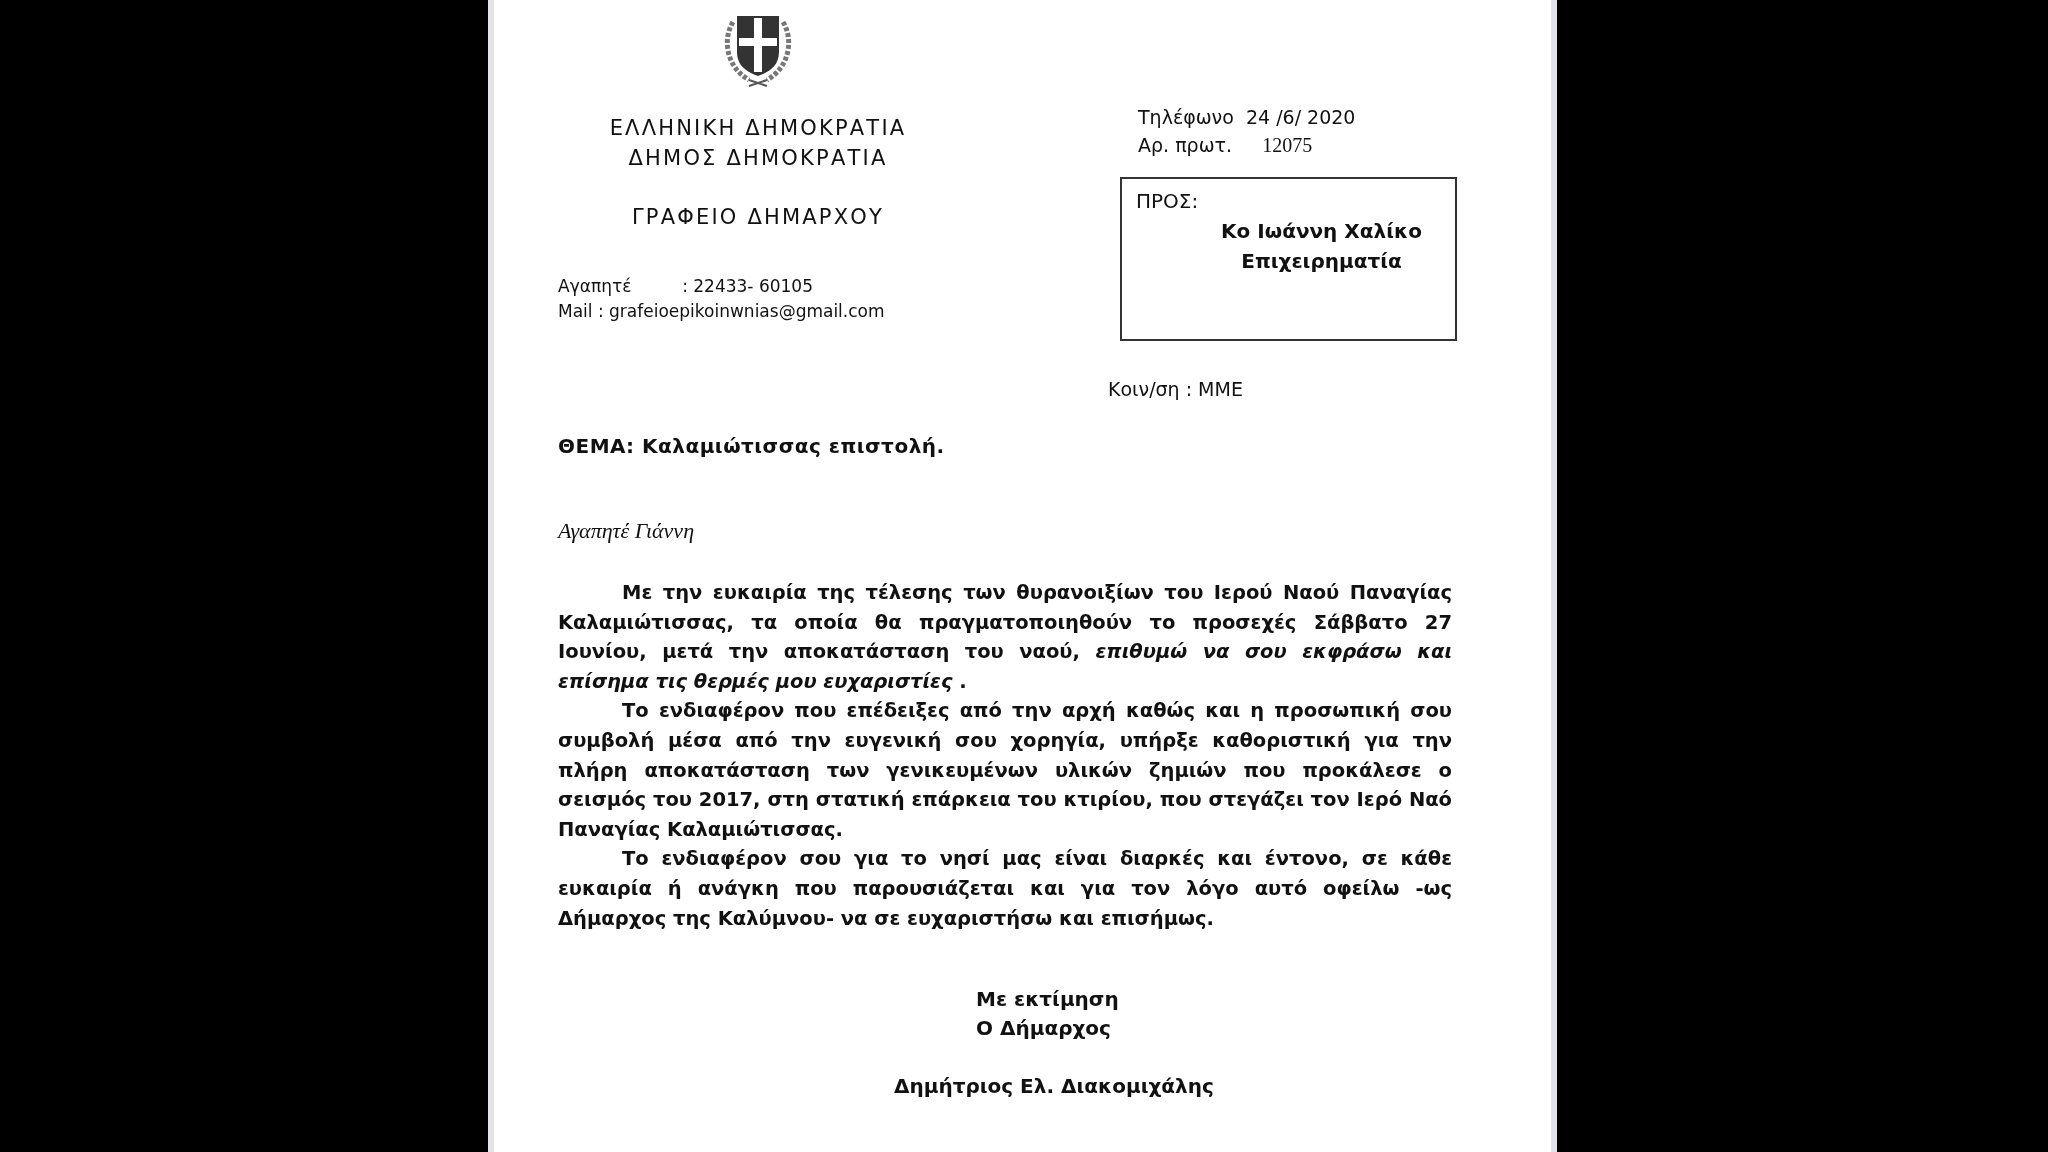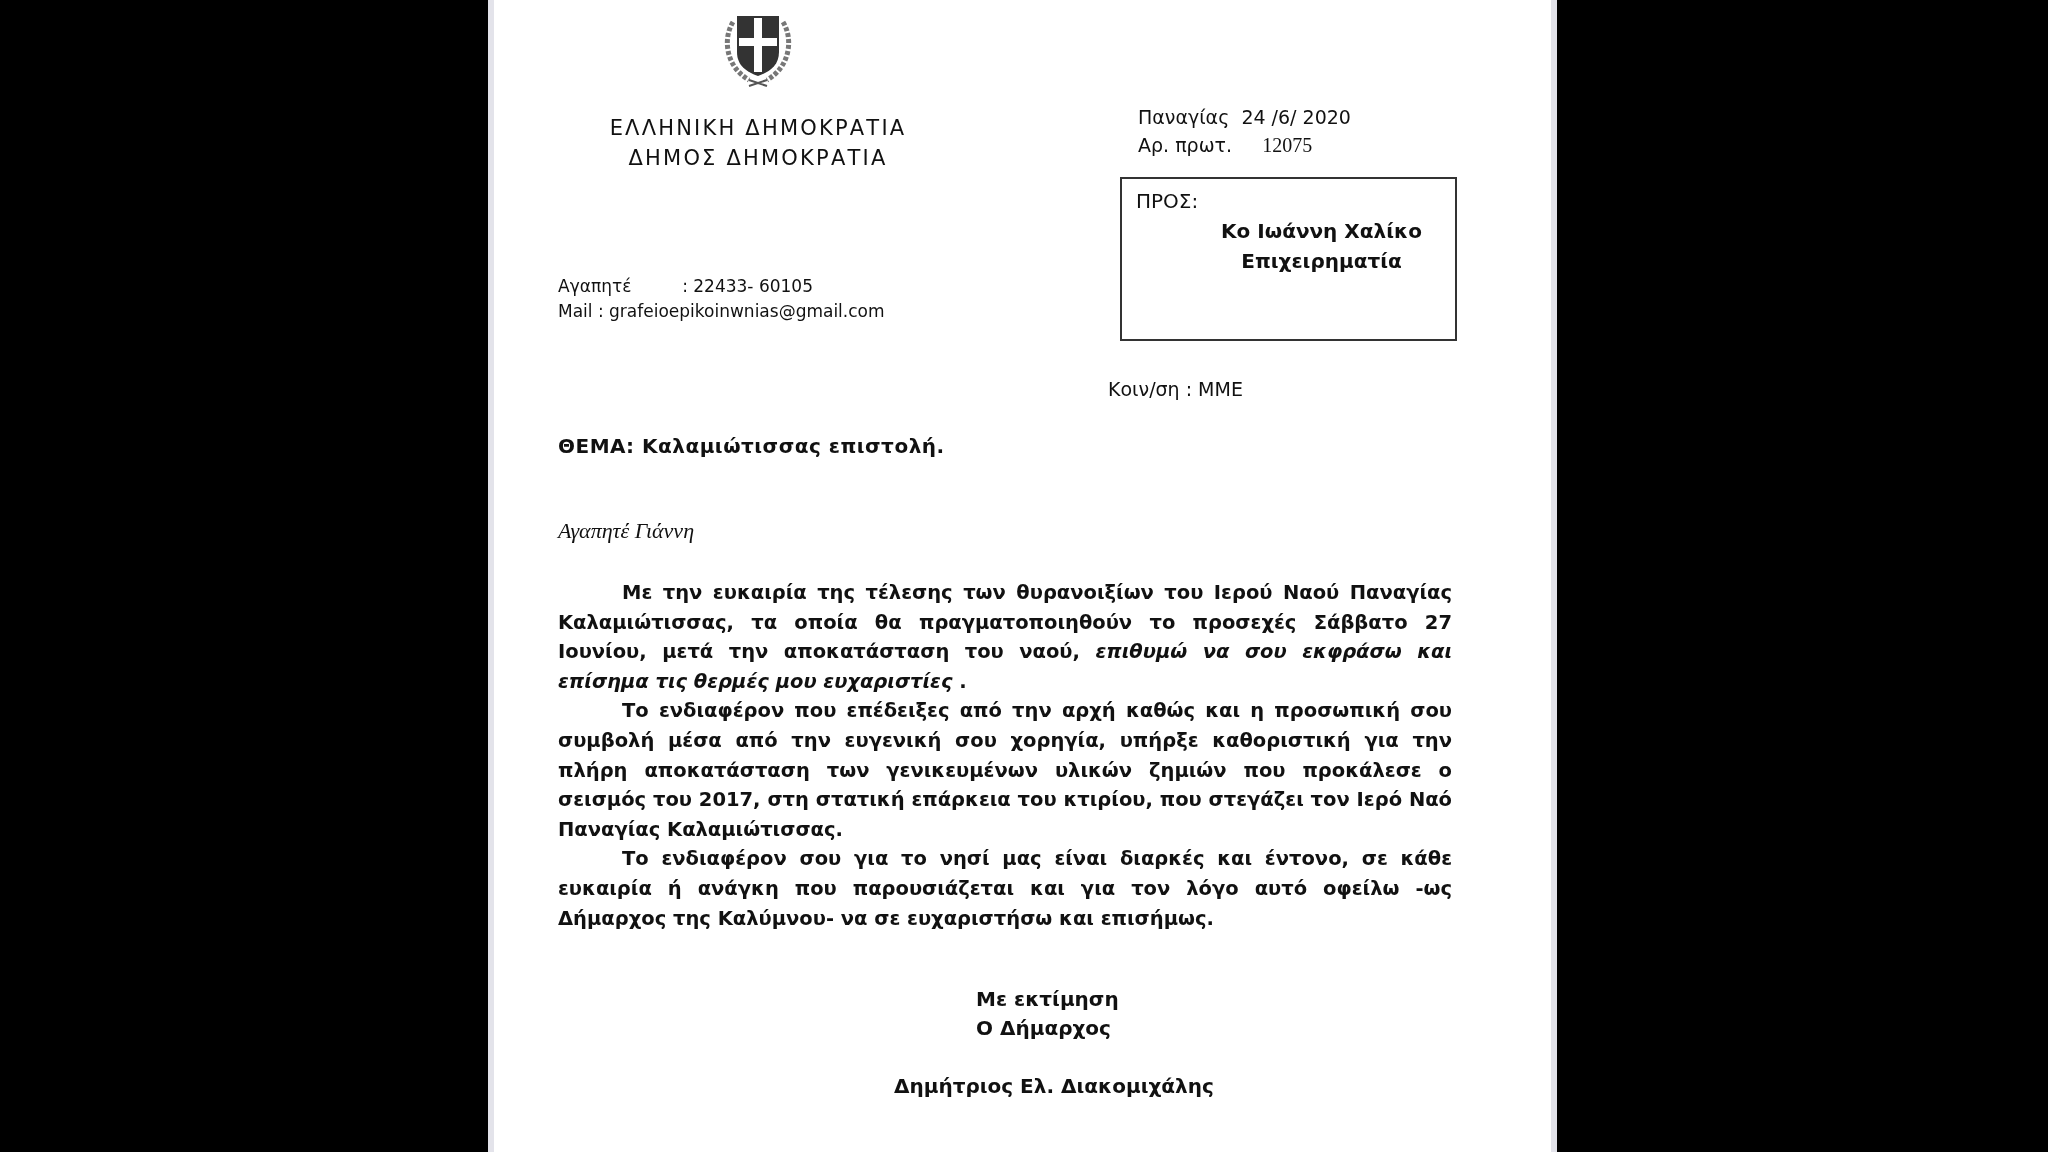--- a/index.html
+++ b/index.html
@@ -52,7 +52,7 @@
   </div>
 
   <div class="abs date" style="top:106px;">
-    <span>Παναγίας</span>&nbsp;
+    <span>Τηλέφωνο</span>&nbsp;
     <span>24 /6/ 2020</span>
   </div>
   <div class="abs date" style="top:134px;">

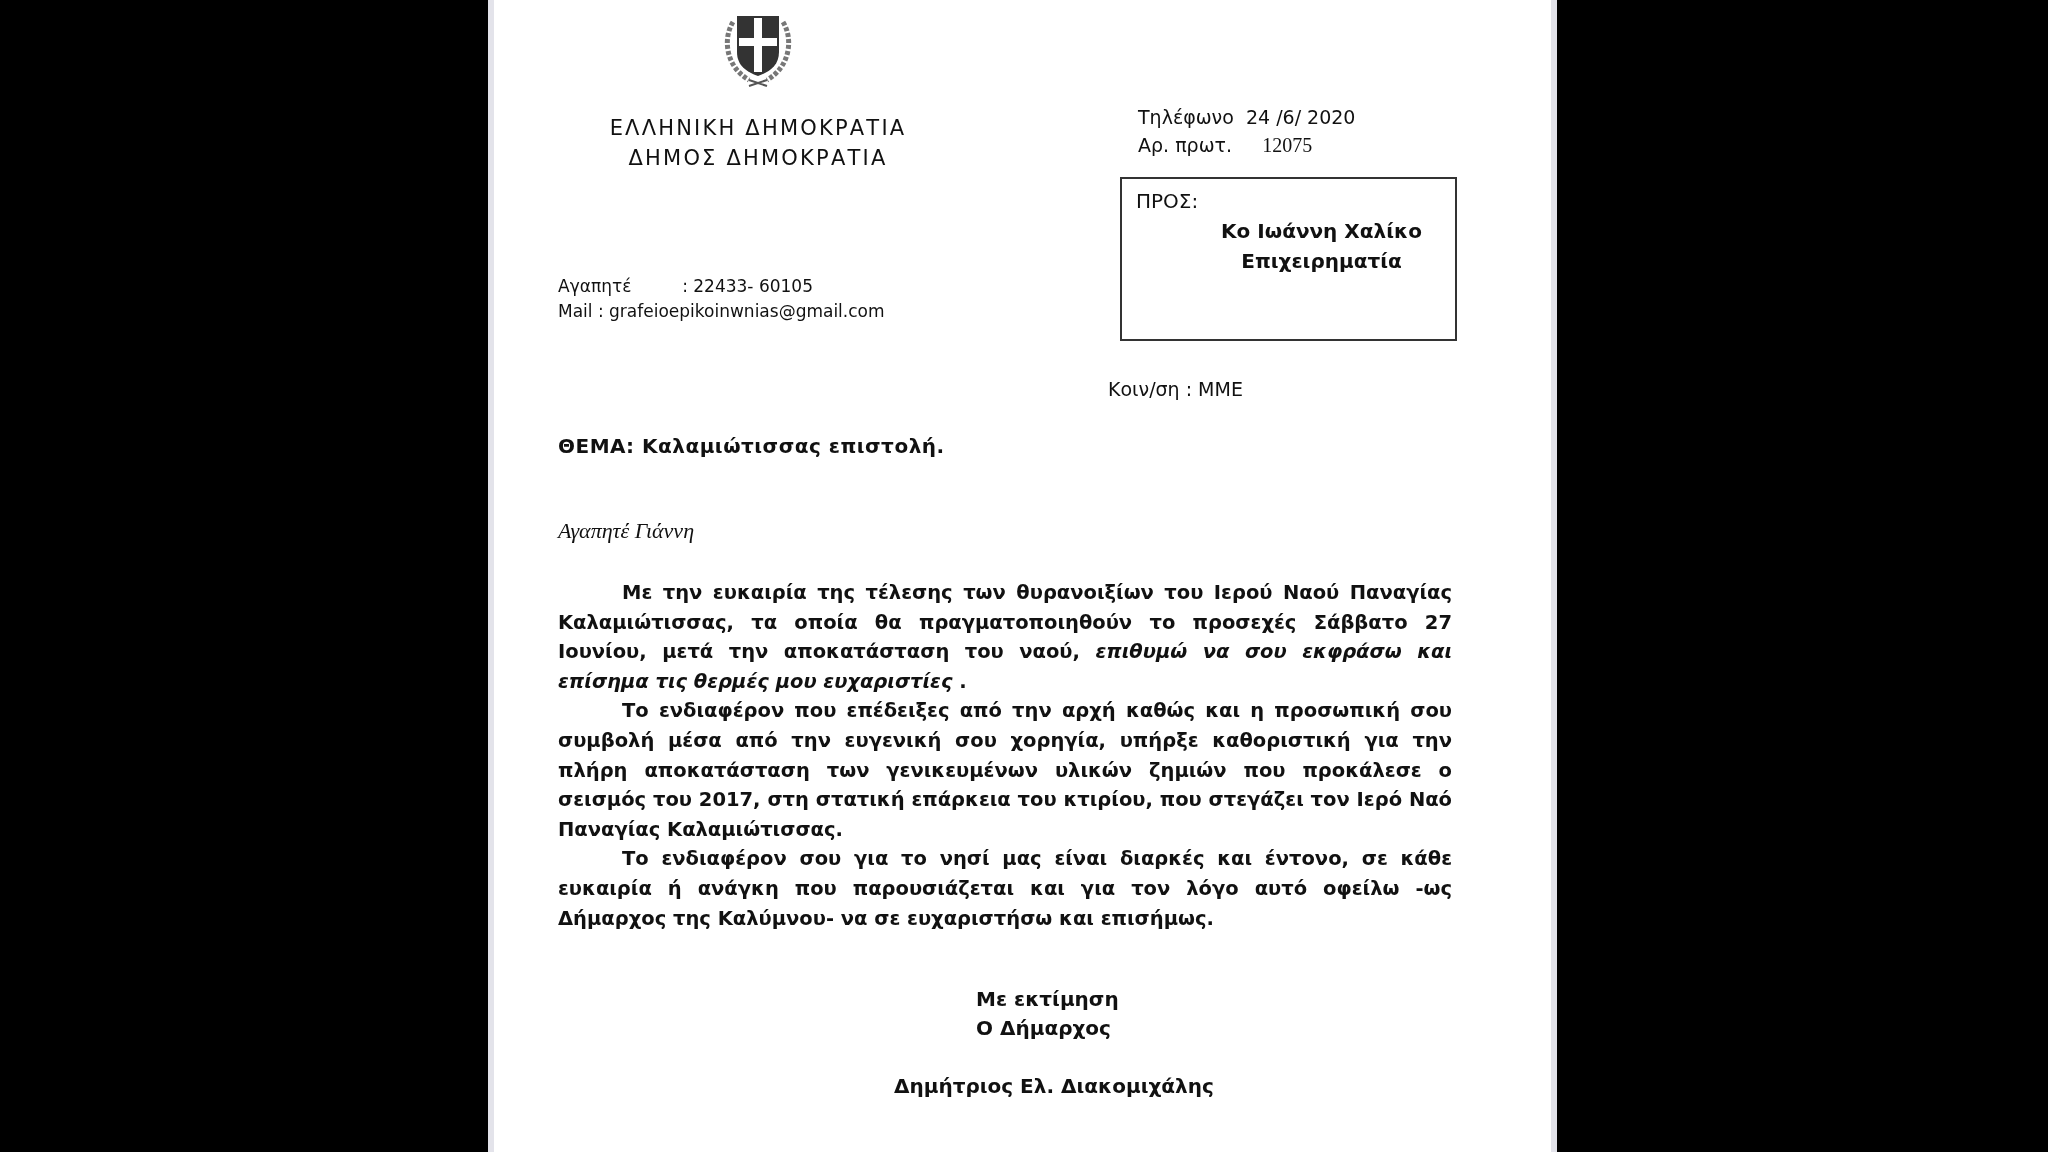--- a/index.html
+++ b/index.html
@@ -41,6 +41,7 @@
 
   <div class="abs hdr" style="top:116px;">ΕΛΛΗΝΙΚΗ ΔΗΜΟΚΡΑΤΙΑ</div>
   <div class="abs hdr" style="top:146px;">ΔΗΜΟΣ ΔΗΜΟΚΡΑΤΙΑ</div>
+  <div class="abs hdr" style="top:205px;">ΓΡΑΦΕΙΟ ΔΗΜΑΡΧΟΥ</div>
 
   <div class="abs contact" style="top:276px;">
     <span>Αγαπητέ</span>

